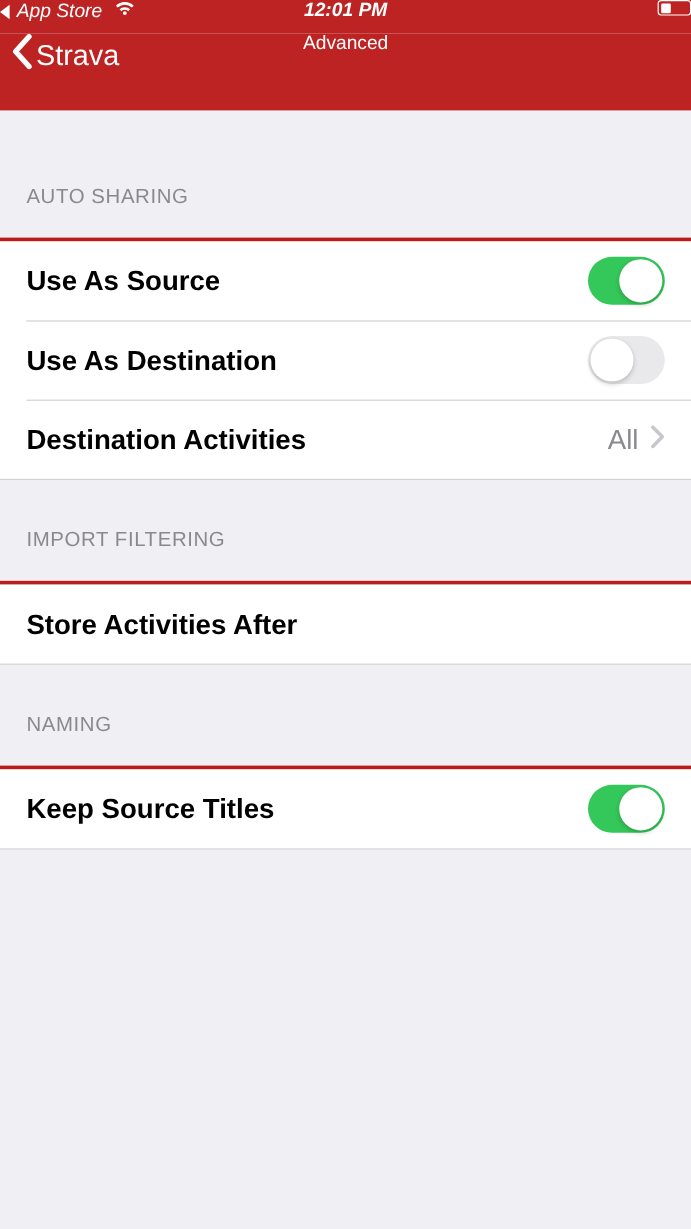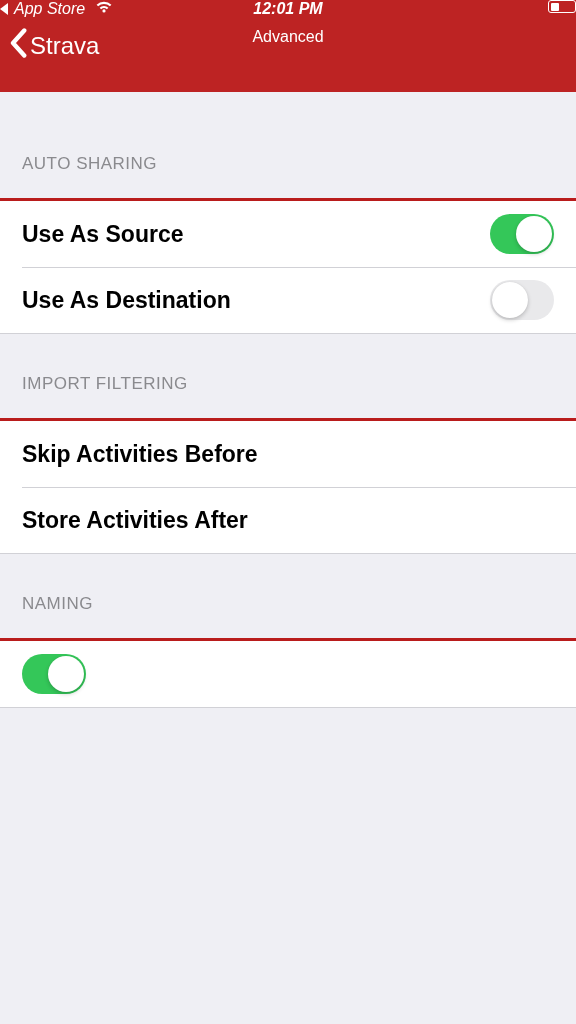--- a/index.html
+++ b/index.html
@@ -233,6 +233,17 @@
     </div>
   </div>
 
+  <div class="row">
+    <span class="row-label">Destination Activities</span>
+    <div class="row-right">
+      <span class="row-value">All</span>
+      <span class="disclosure">
+        <svg width="12" height="20" viewBox="0 0 12 20">
+            <path fill="none" stroke="#c7c7cc" stroke-width="3" stroke-linecap="round" stroke-linejoin="round" d="M2 2 L10 10 L2 18"></path>
+          </svg>
+      </span>
+    </div>
+  </div>
 
 </div>
 

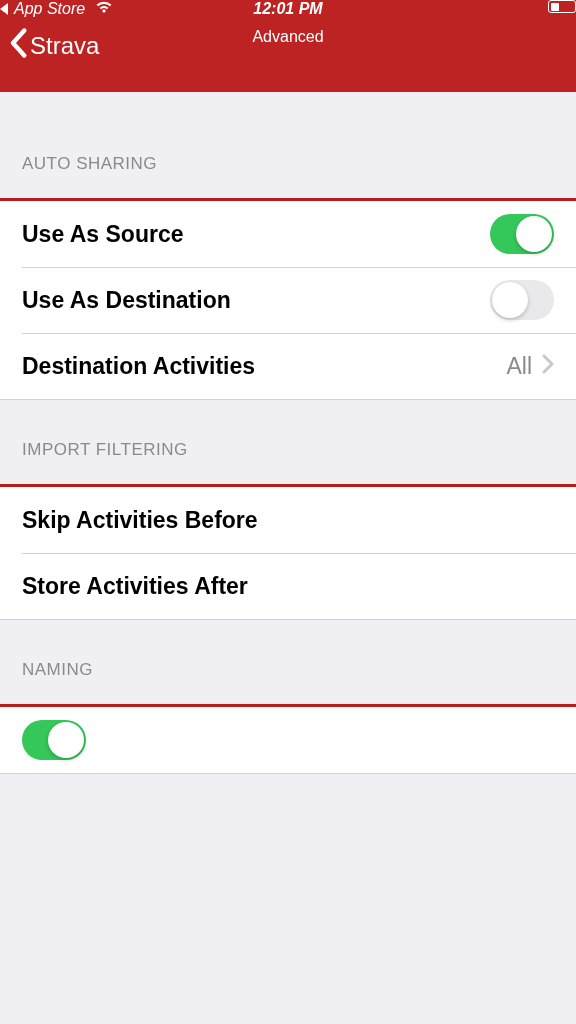--- a/index.html
+++ b/index.html
@@ -250,9 +250,6 @@
 <div class="section-header">IMPORT FILTERING</div>
 <div class="row-group">
 
-  <div class="row">
-    <span class="row-label">Skip Activities Before</span>
-  </div>
 
   <div class="row">
     <span class="row-label">Store Activities After</span>

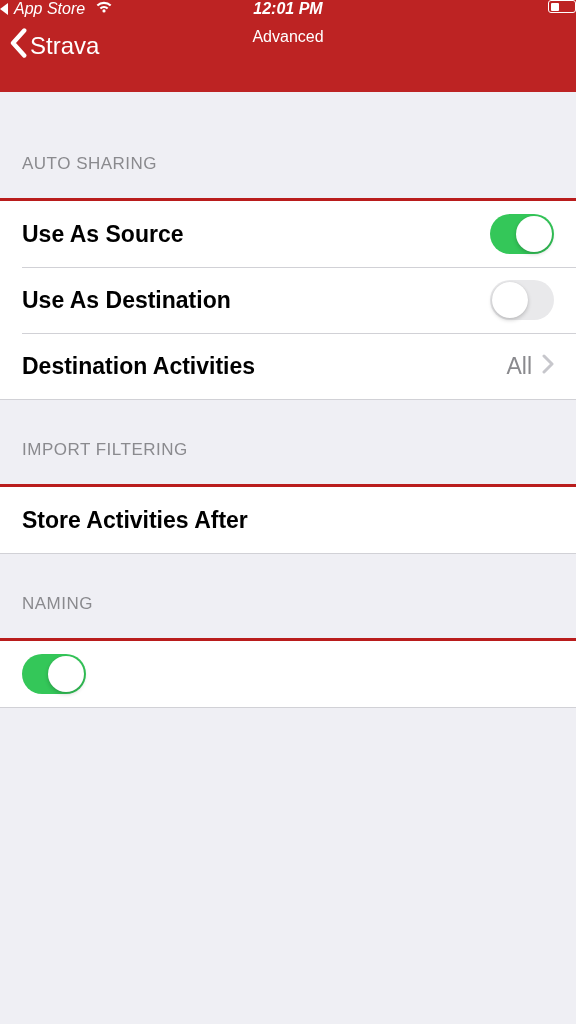--- a/index.html
+++ b/index.html
@@ -261,6 +261,7 @@
 <div class="row-group">
 
   <div class="row">
+    <span class="row-label">Keep Source Titles</span>
     <div class="switch on">
       <div class="switch-knob"></div>
     </div>

